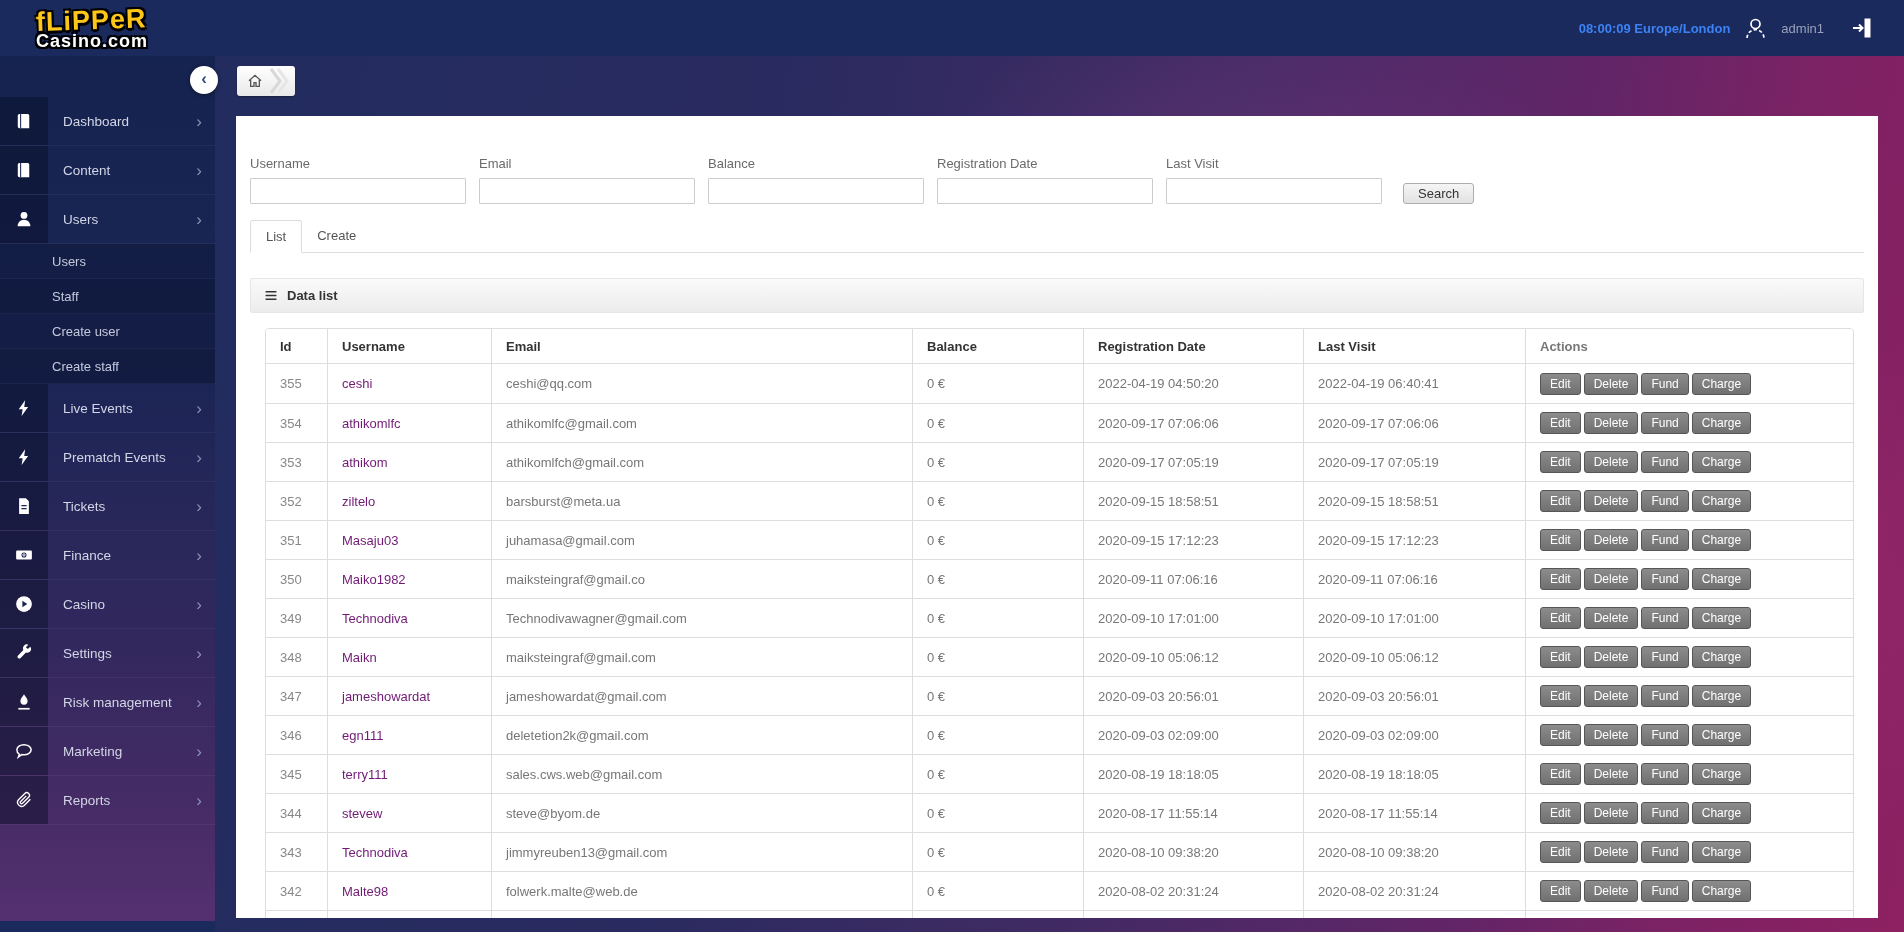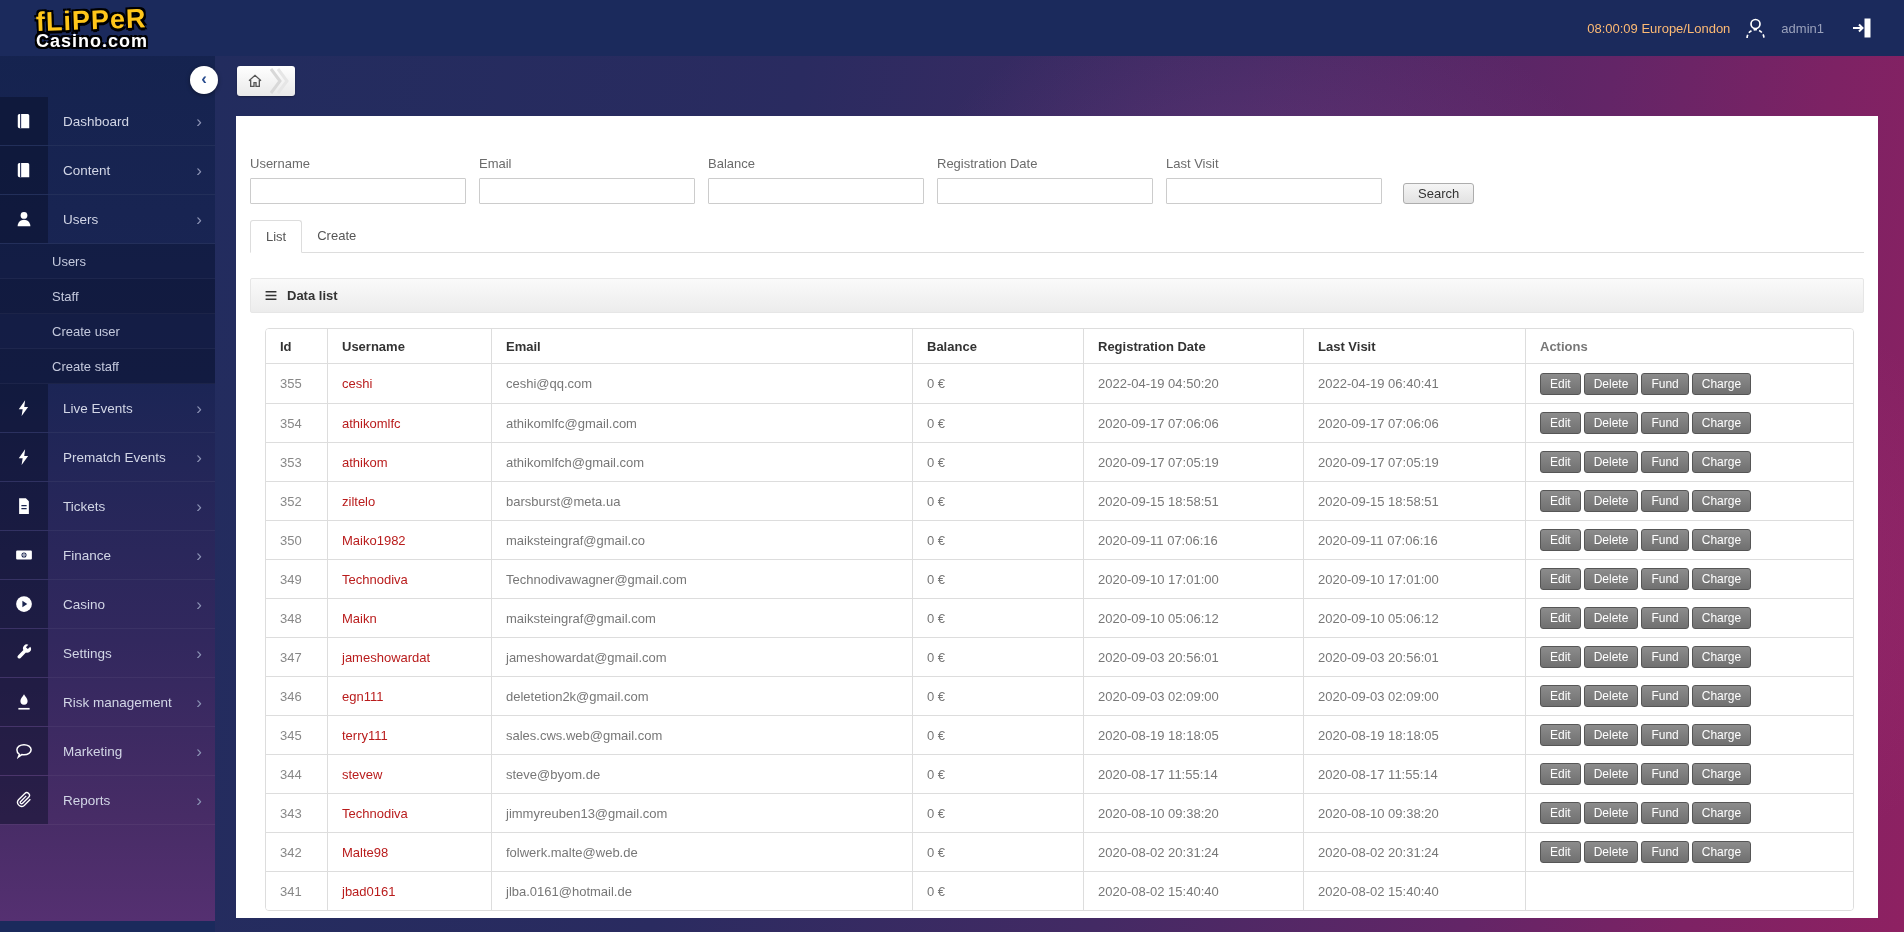--- a/index.html
+++ b/index.html
@@ -13,7 +13,7 @@
   .logo-line2 { font-size:18px; font-weight:800; color:#ffffff; letter-spacing:1px; margin-top:-4px;
     text-shadow:-2px -2px 0 #000, 2px -2px 0 #000, -2px 2px 0 #000, 2px 2px 0 #000, 0 2px 0 #000; }
   .topbar-right { margin-left:auto; display:flex; align-items:center; gap:12px; padding-right:30px; }
-  .clock { color:#fdba74; font-weight:normal; font-size:13px; }
+  .clock { color:#3b82f6; font-weight:bold; font-size:13px; }
   .admin-name { color:#9aa1bb; font-size:13px; }
 
   

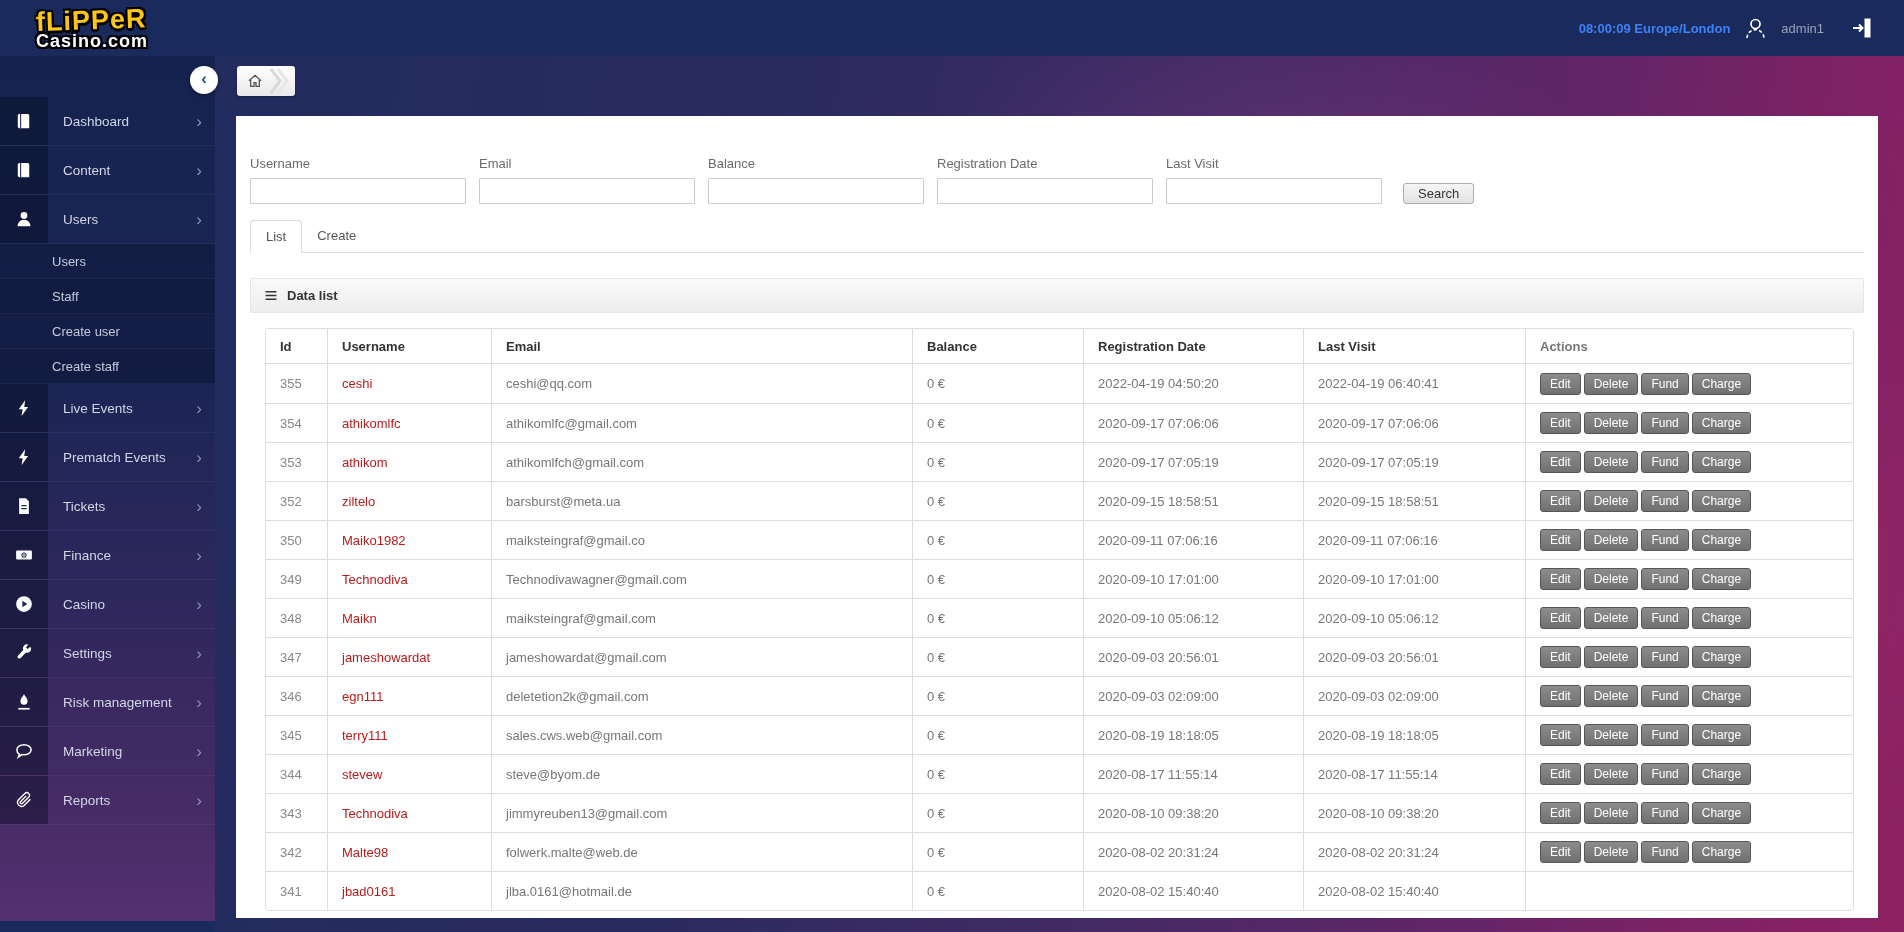--- a/index.html
+++ b/index.html
@@ -70,7 +70,7 @@
   tbody tr + tr td { border-top:1px solid #ddd; }
   td { height:39px; padding:0 14px; font-size:13px; color:#777; background:#fff; white-space:nowrap; overflow:hidden; }
   td.cell-id { color:#888; }
-  td.cell-username { color:#b91c1c; }
+  td.cell-username { color:#701a75; }
   th:last-child { color:#777; font-weight:bold; }
   .abtn { background:linear-gradient(#8c8c8c,#707070); border:1px solid #565656; color:#fff; font-size:12px;
     padding:3px 9px; border-radius:3px; margin-right:3px; cursor:pointer; font-family:"Liberation Sans",sans-serif; }

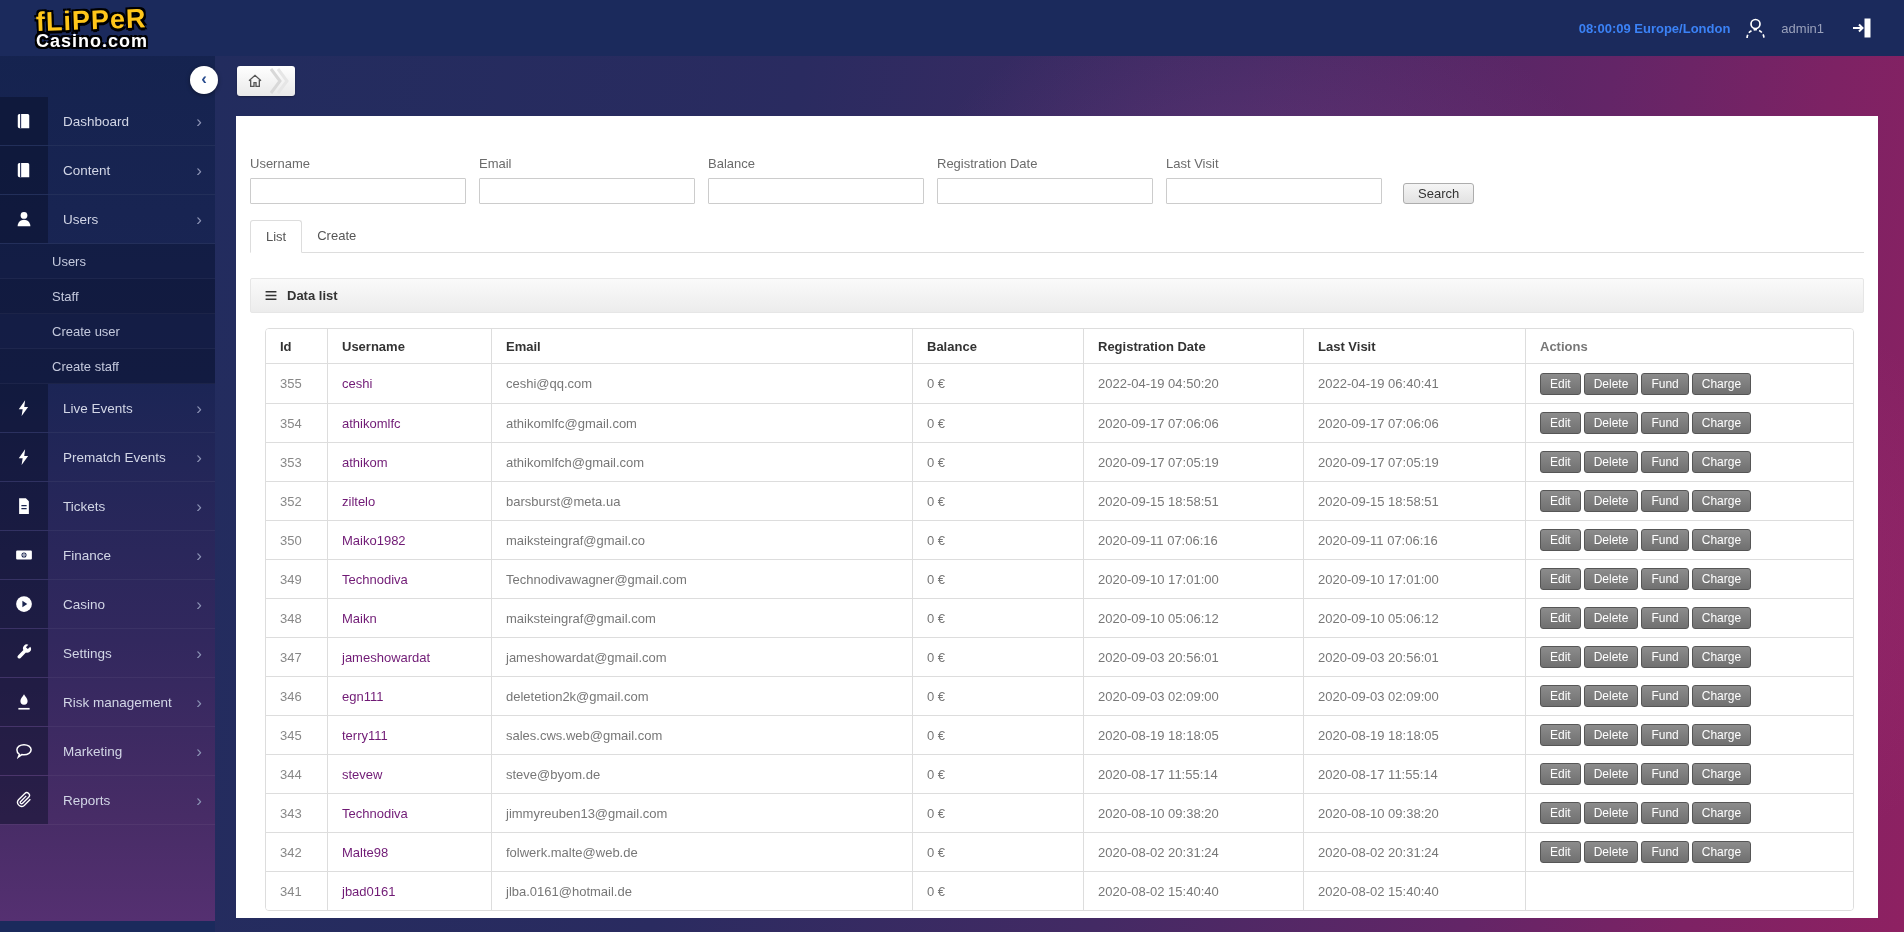--- a/index.html
+++ b/index.html
@@ -348,6 +348,15 @@
             <td class="cell-actions"><button class="abtn">Edit</button><button class="abtn">Delete</button><button class="abtn">Fund</button><button class="abtn">Charge</button></td>
           </tr>
           <tr class="data-row">
+            <td class="cell-id">351</td>
+            <td class="cell-username">Masaju03</td>
+            <td class="cell-email">juhamasa@gmail.com</td>
+            <td class="cell-balance">0 €</td>
+            <td class="cell-registered">2020-09-15 17:12:23</td>
+            <td class="cell-last_visit">2020-09-15 17:12:23</td>
+            <td class="cell-actions"><button class="abtn">Edit</button><button class="abtn">Delete</button><button class="abtn">Fund</button><button class="abtn">Charge</button></td>
+          </tr>
+          <tr class="data-row">
             <td class="cell-id">350</td>
             <td class="cell-username">Maiko1982</td>
             <td class="cell-email">maiksteingraf@gmail.co</td>

